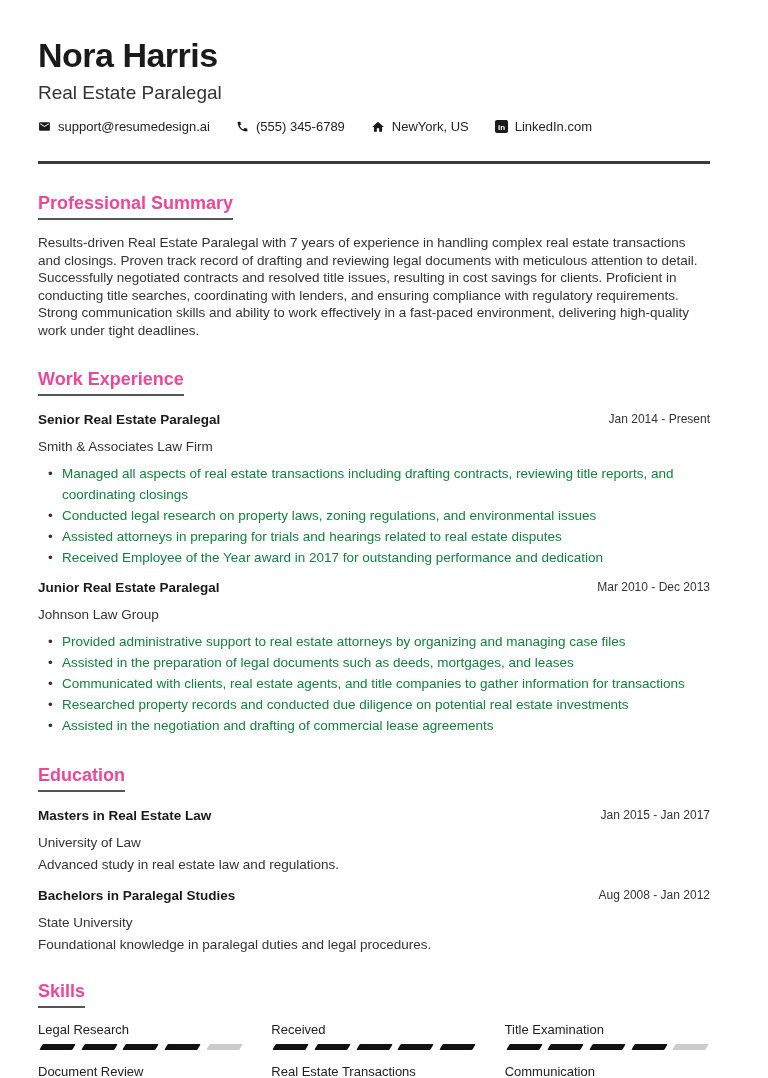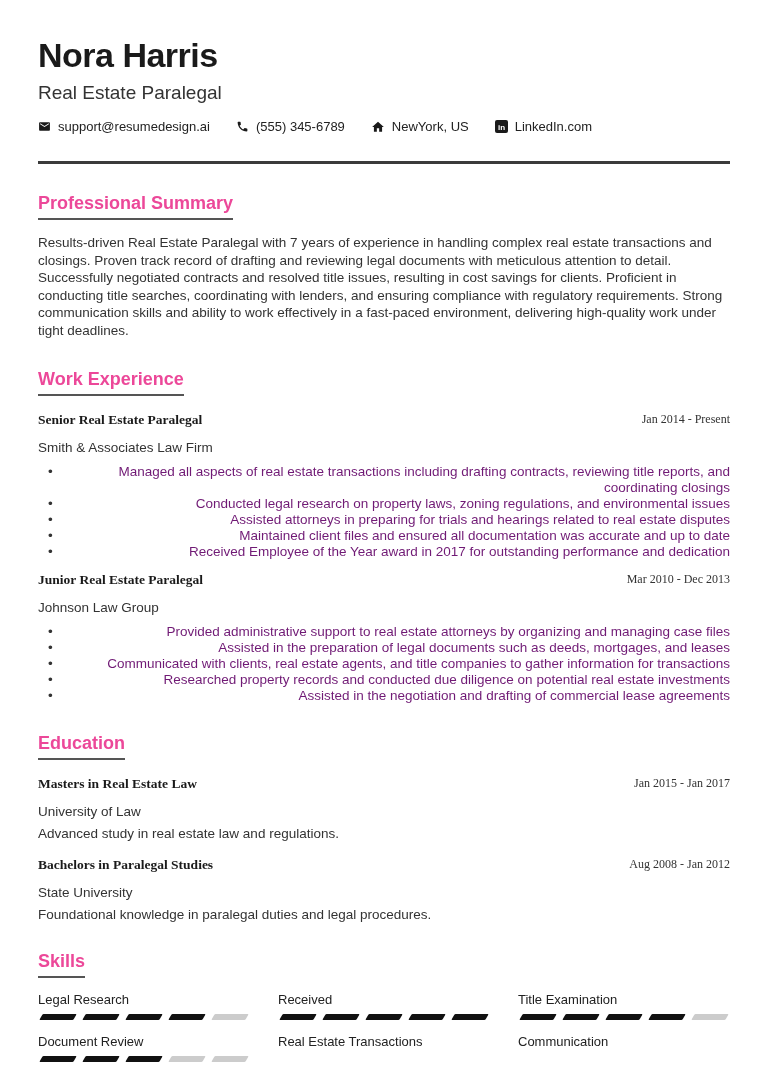--- a/index.html
+++ b/index.html
@@ -10,7 +10,7 @@
     color: #333333;
     overflow: hidden;
   }
-  .page { padding: 36px 38px 0 38px; width: 768px; height: 1078px; overflow: hidden; }
+  .page { padding: 36px 58px 0 38px; width: 768px; height: 1078px; overflow: hidden; }
 
   
   .name { font-size: 34px; font-weight: bold; color: #1a1a1a; letter-spacing: -0.5px; }

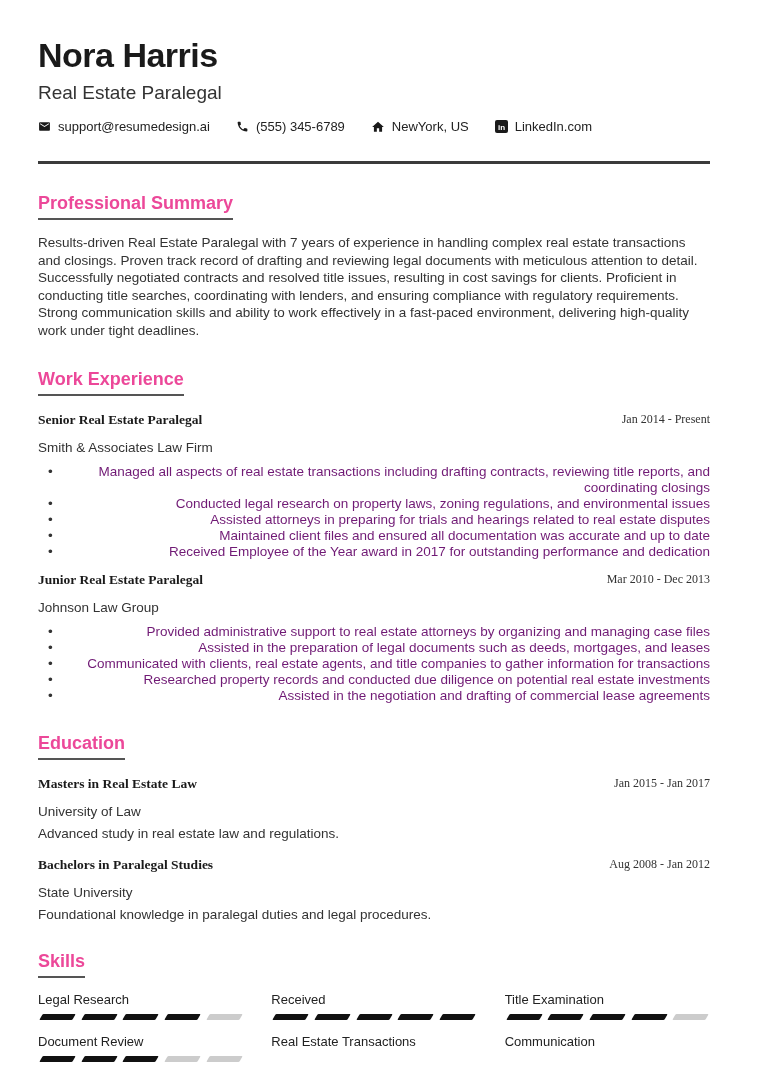--- a/index.html
+++ b/index.html
@@ -35,7 +35,7 @@
   
   .job { margin-top: 16px; }
   .job + .job { margin-top: 12px; }
-  .entry-head { display: flex; justify-content: space-between; align-items: center; font-family: Liberation Serif, serif; }
+  .entry-head { display: flex; justify-content: space-between; align-items: center; }
   .entry-title { font-size: 13.5px; font-weight: bold; color: #1a1a1a; }
   .entry-dates { font-size: 12px; color: #333; white-space: nowrap; }
   .entry-sub { font-size: 13.5px; color: #333; margin-top: 12px; }

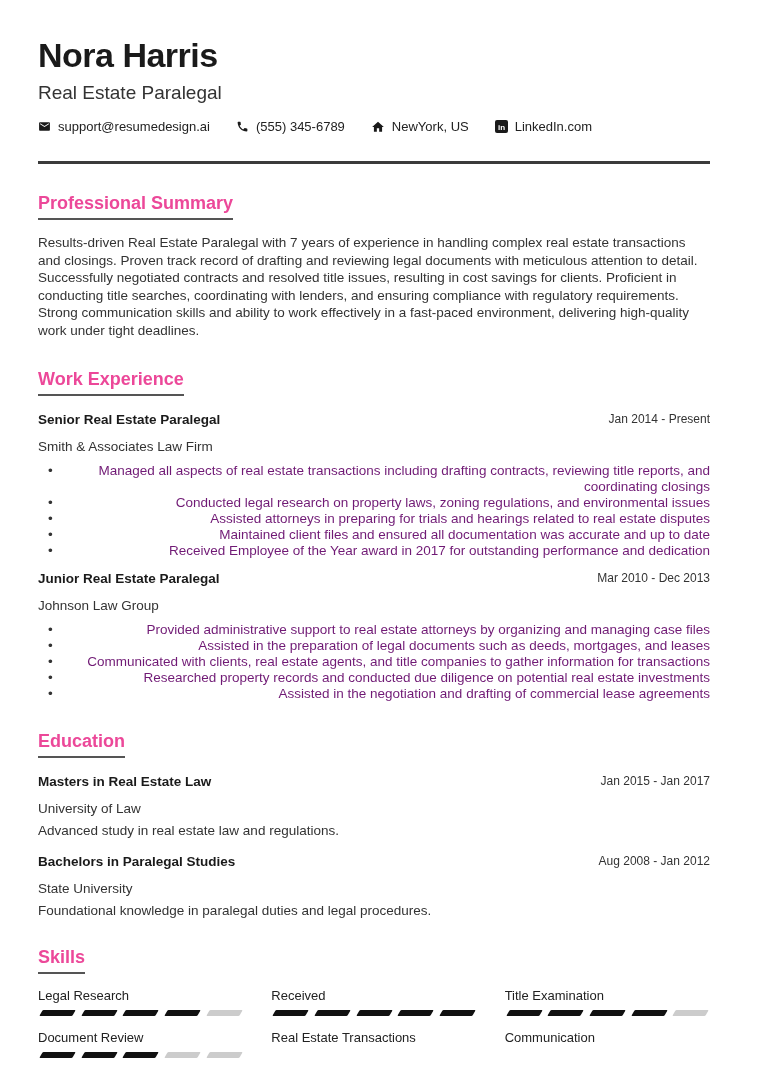--- a/index.html
+++ b/index.html
@@ -44,9 +44,8 @@
     position: relative;
     padding-left: 24px;
     font-size: 13.5px;
-    line-height: 16px;
-    color: #701a75;
-    text-align: right;
+    line-height: 21px;
+    color: #15803d;
   }
   ul.bullets li::before {
     content: "\2022";

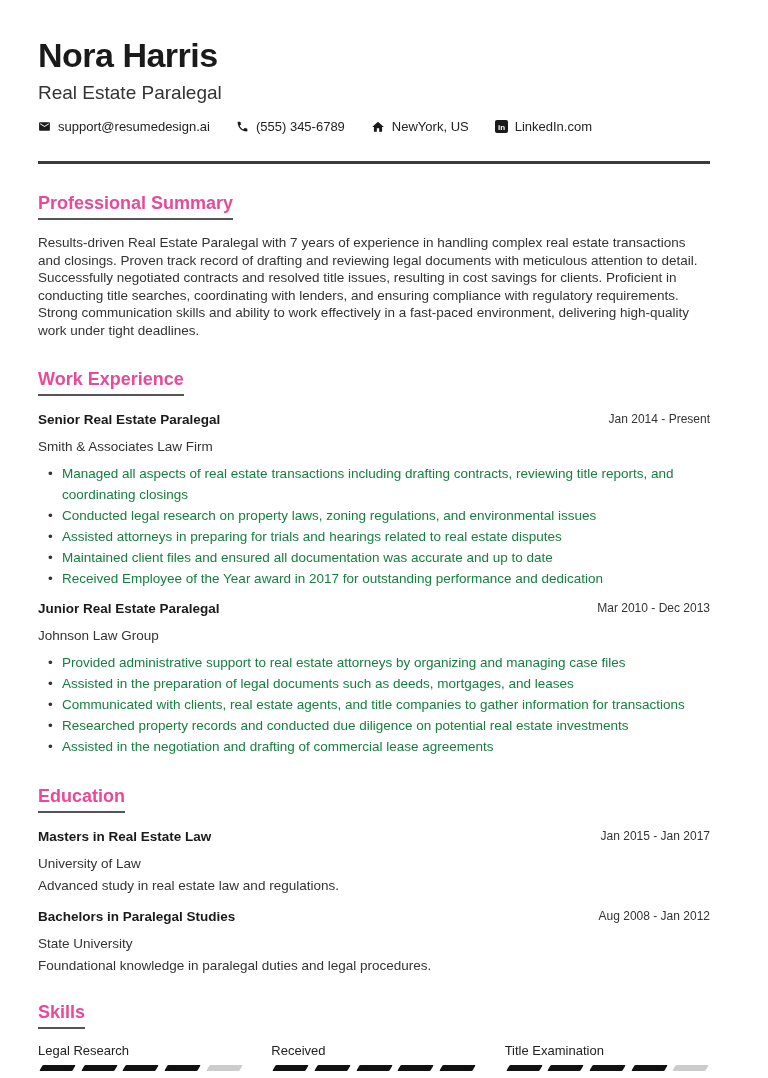--- a/index.html
+++ b/index.html
@@ -136,7 +136,6 @@
         <li>Managed all aspects of real estate transactions including drafting contracts, reviewing title reports, and coordinating closings</li>
         <li>Conducted legal research on property laws, zoning regulations, and environmental issues</li>
         <li>Assisted attorneys in preparing for trials and hearings related to real estate disputes</li>
-        <li>Maintained client files and ensured all documentation was accurate and up to date</li>
         <li>Received Employee of the Year award in 2017 for outstanding performance and dedication</li>
       </ul>
     </div>

